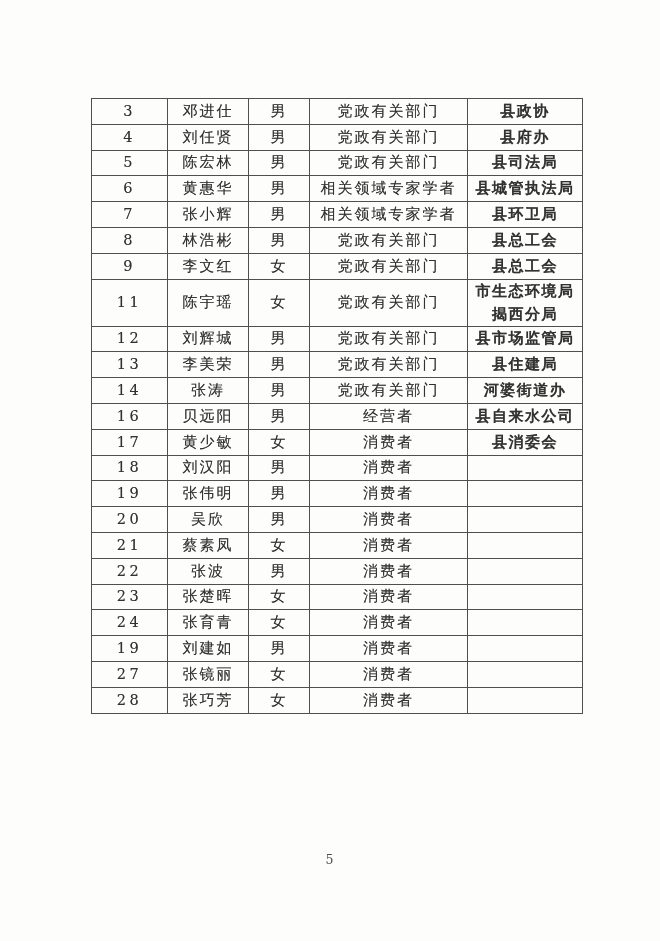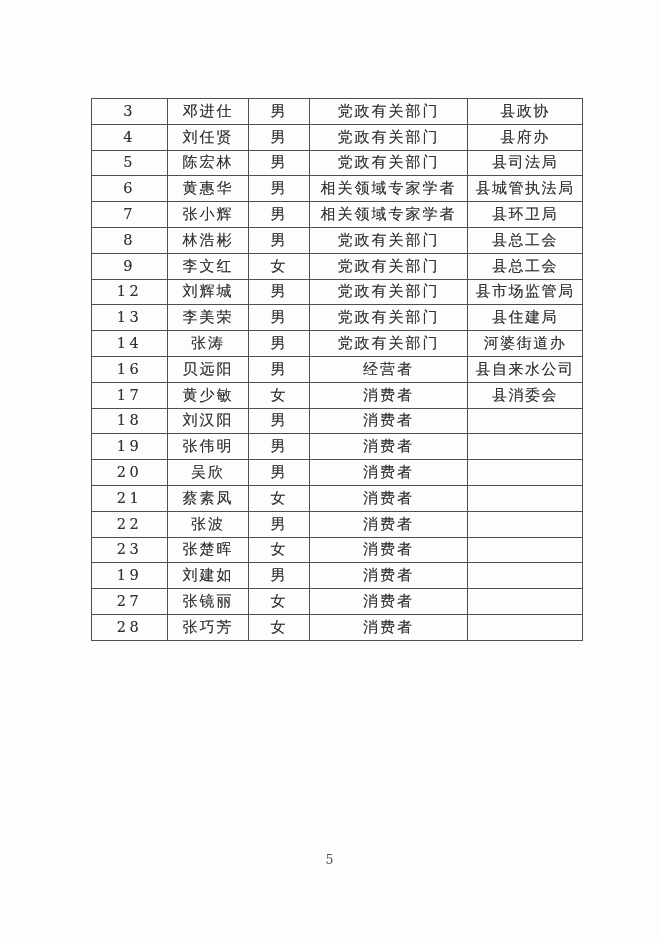--- a/index.html
+++ b/index.html
@@ -50,6 +50,7 @@
   table.roster td.cell-org {
     letter-spacing: 1.5px;
     line-height: 23px;
+    font-weight: bold;
   }
   .page-number {
     position: absolute;

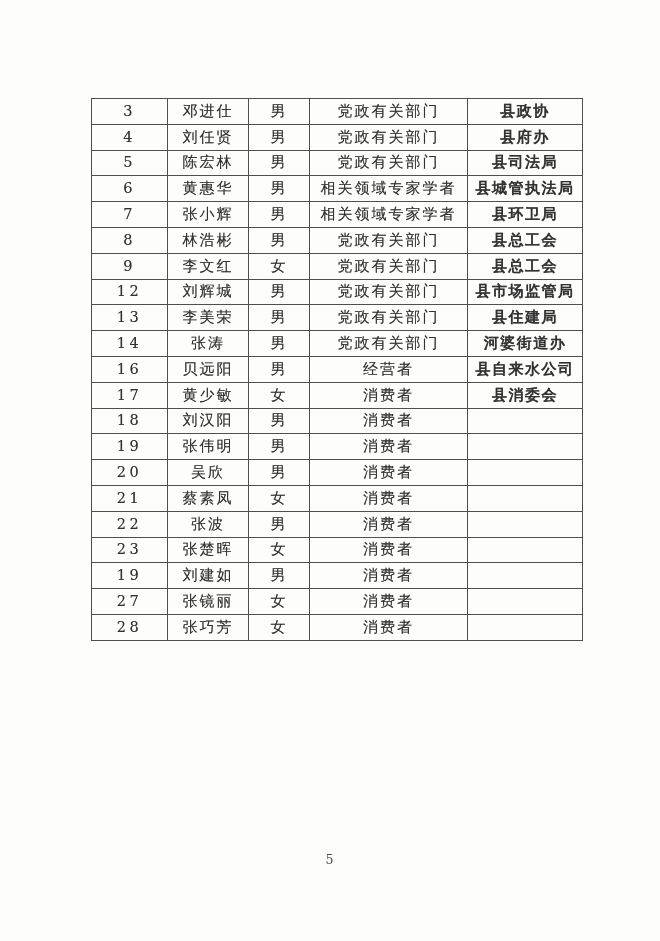--- a/index.html
+++ b/index.html
@@ -127,6 +127,13 @@
           <td class="cell-org">县总工会</td>
         </tr>
         <tr>
+          <td class="cell-no">11</td>
+          <td class="cell-name">陈宇瑶</td>
+          <td class="cell-gender">女</td>
+          <td class="cell-category">党政有关部门</td>
+          <td class="cell-org">市生态环境局揭西分局</td>
+        </tr>
+        <tr>
           <td class="cell-no">12</td>
           <td class="cell-name">刘辉城</td>
           <td class="cell-gender">男</td>

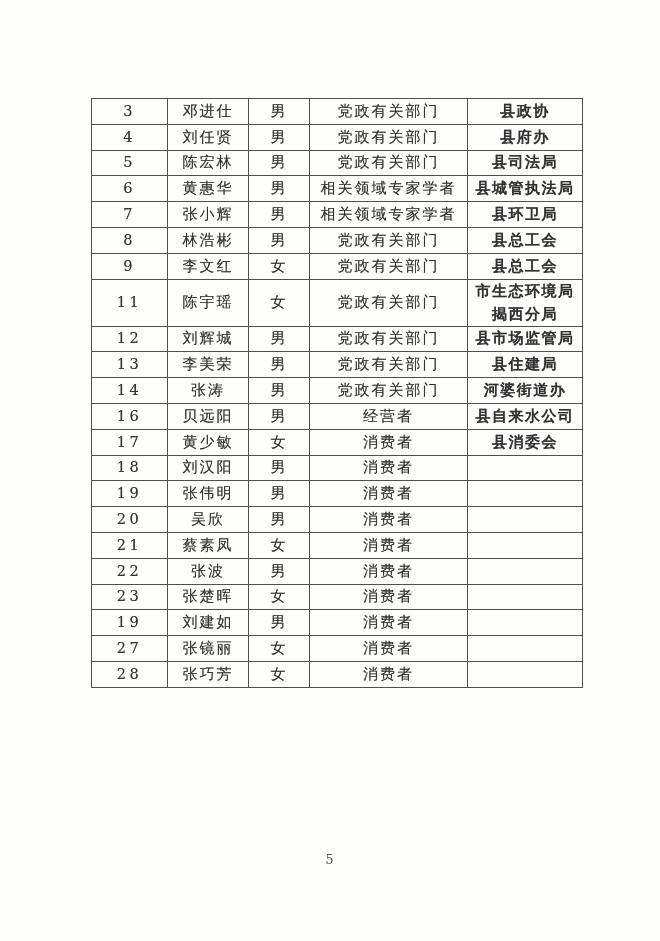--- a/index.html
+++ b/index.html
@@ -211,6 +211,13 @@
           <td class="cell-org"></td>
         </tr>
         <tr>
+          <td class="cell-no">24</td>
+          <td class="cell-name">张育青</td>
+          <td class="cell-gender">女</td>
+          <td class="cell-category">消费者</td>
+          <td class="cell-org"></td>
+        </tr>
+        <tr>
           <td class="cell-no">19</td>
           <td class="cell-name">刘建如</td>
           <td class="cell-gender">男</td>

